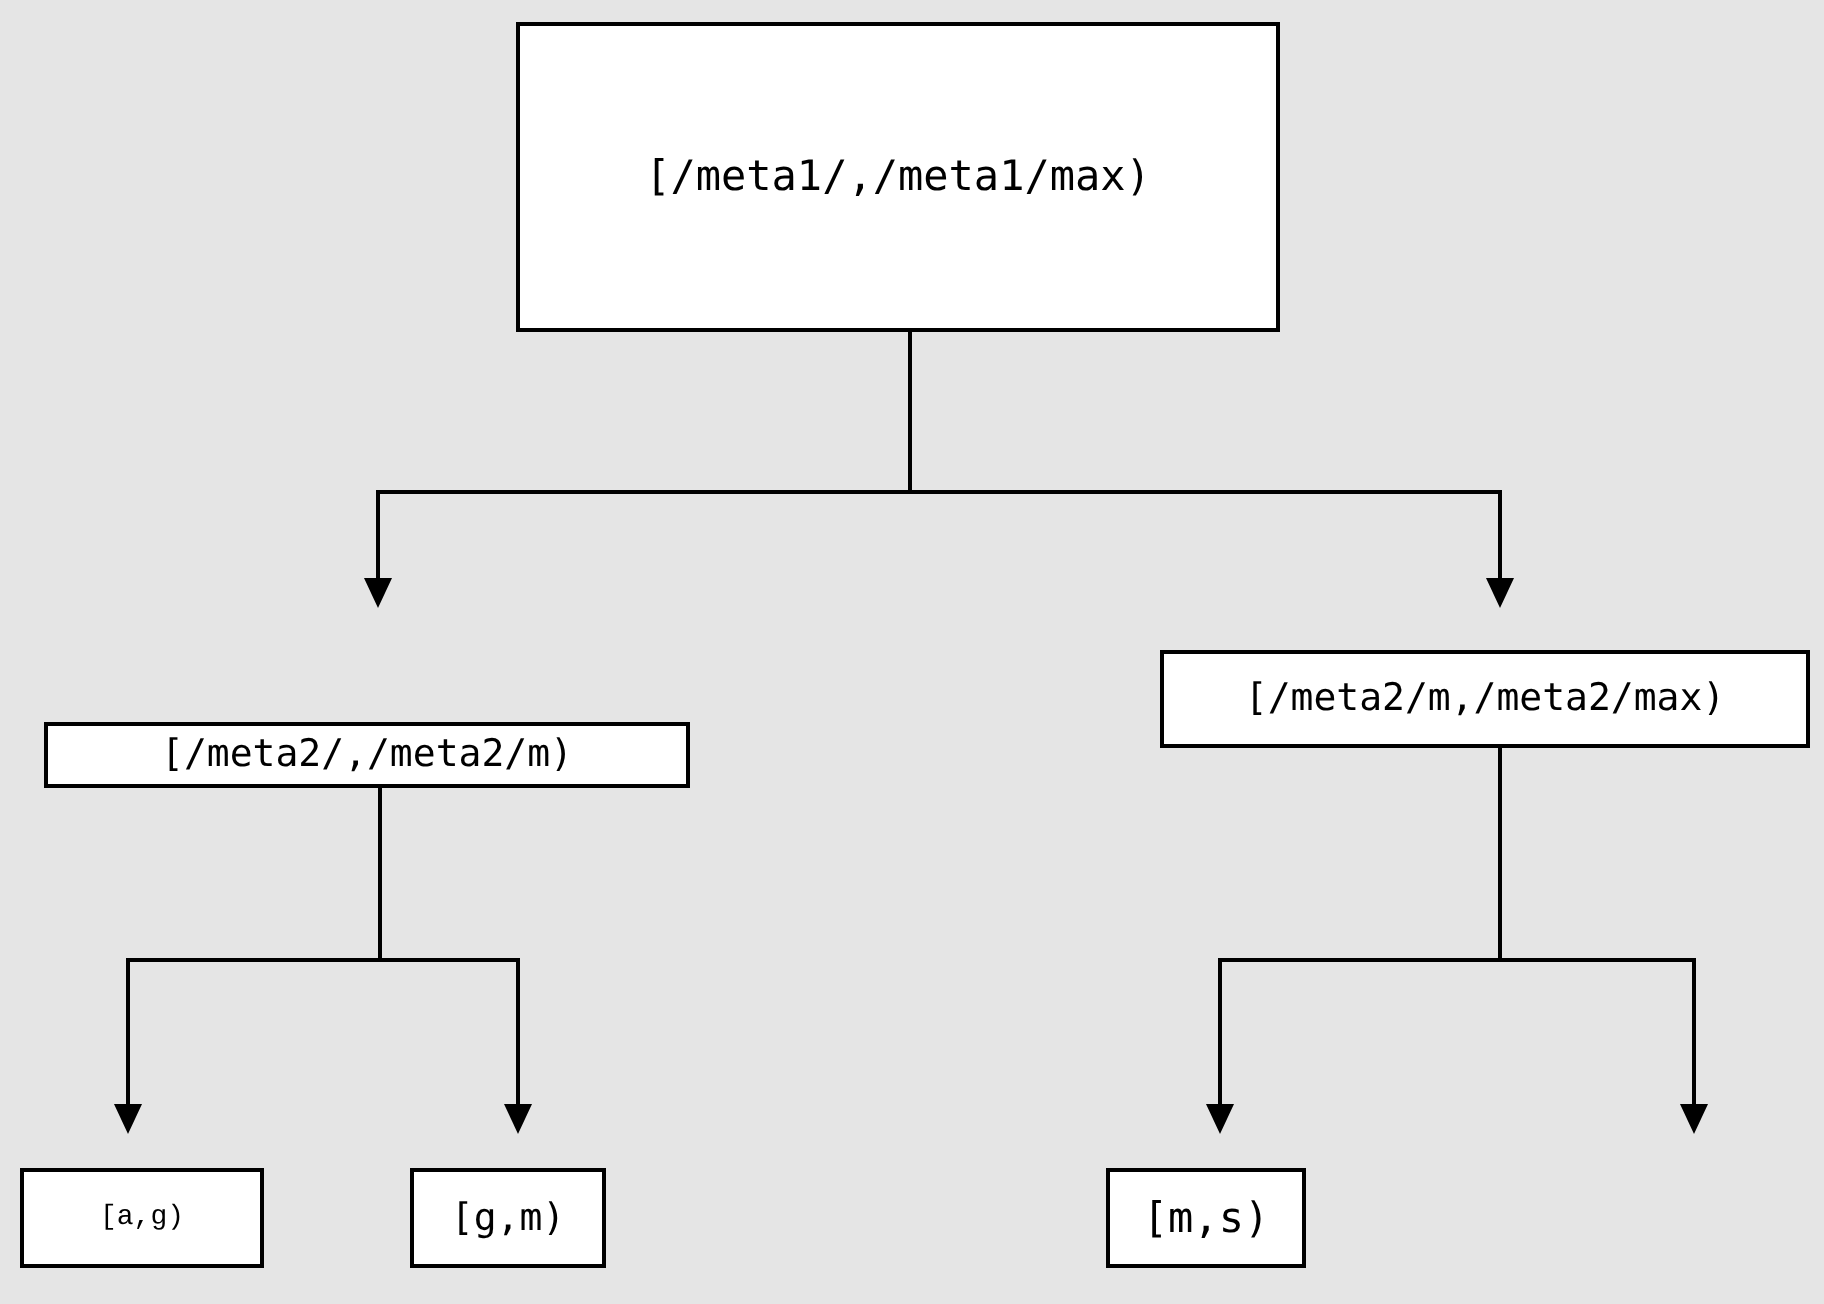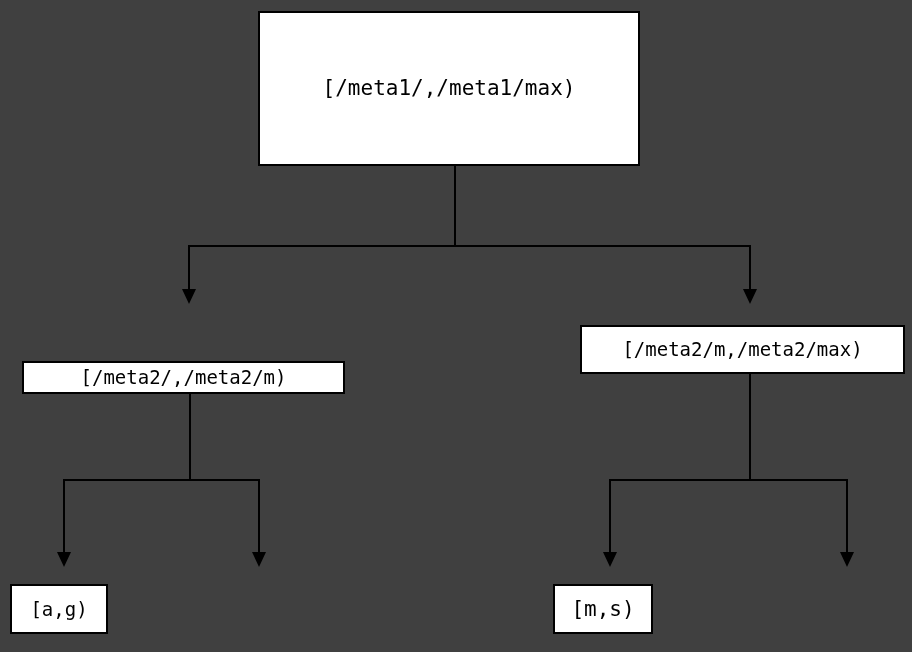--- a/index.html
+++ b/index.html
@@ -12,7 +12,7 @@
     position: relative;
     width: 912px;
     height: 652px;
-    background: #404040;
+    background: #e5e5e5;
     overflow: hidden;
     font-family: "DejaVu Sans Mono", "Liberation Mono", monospace;
   }

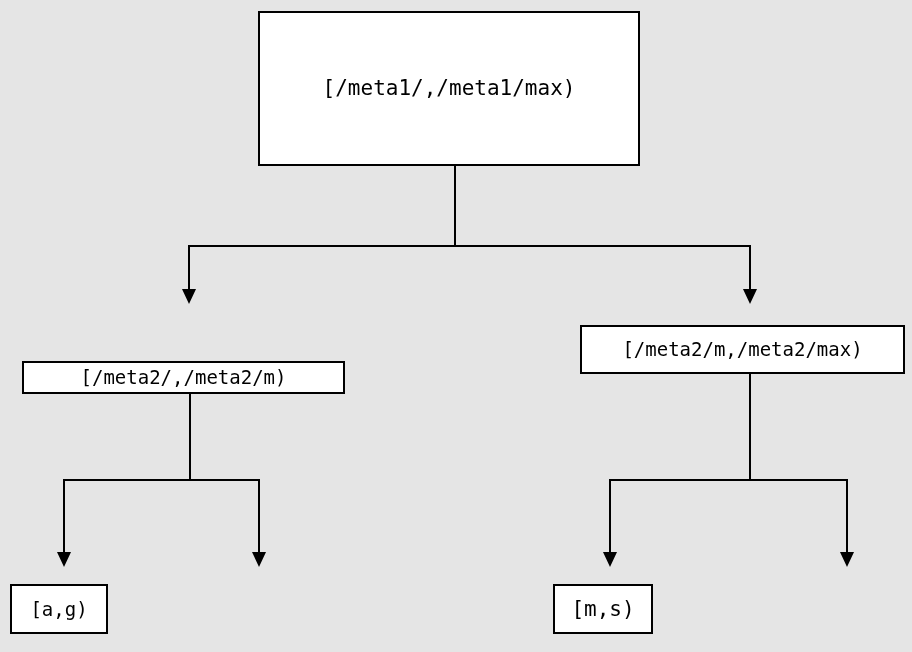--- a/index.html
+++ b/index.html
@@ -89,7 +89,7 @@
     <span class="node-label">[/meta2/m,/meta2/max)</span>
   </div>
 
-  <div class="node-box" style="left:10px; top:584px; width:98px; height:50px; font-size:19px;">
+  <div class="node-box" style="left:10px; top:584px; width:122px; height:50px; font-size:14px;font-family:Liberation Mono, monospace;">
     <span class="node-label">[a,g)</span>
   </div>
 

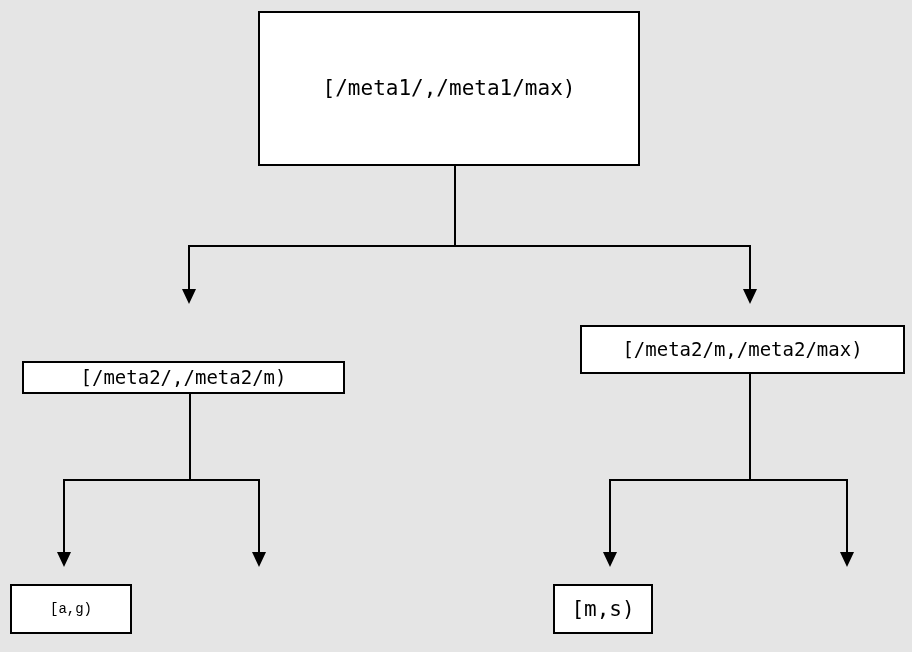--- a/index.html
+++ b/index.html
@@ -93,6 +93,9 @@
     <span class="node-label">[a,g)</span>
   </div>
 
+  <div class="node-box" style="left:205px; top:584px; width:98px; height:50px; font-size:19px;">
+    <span class="node-label">[g,m)</span>
+  </div>
 
   <div class="node-box" style="left:553px; top:584px; width:100px; height:50px; font-size:21px;">
     <span class="node-label">[m,s)</span>

